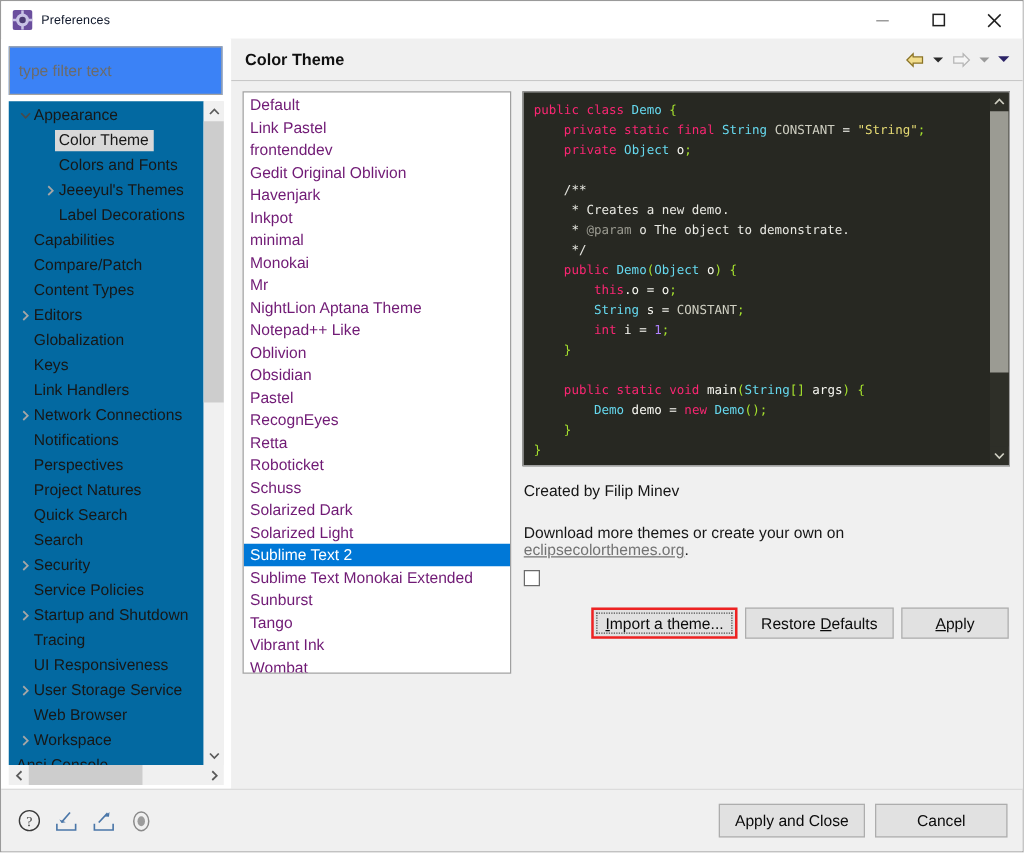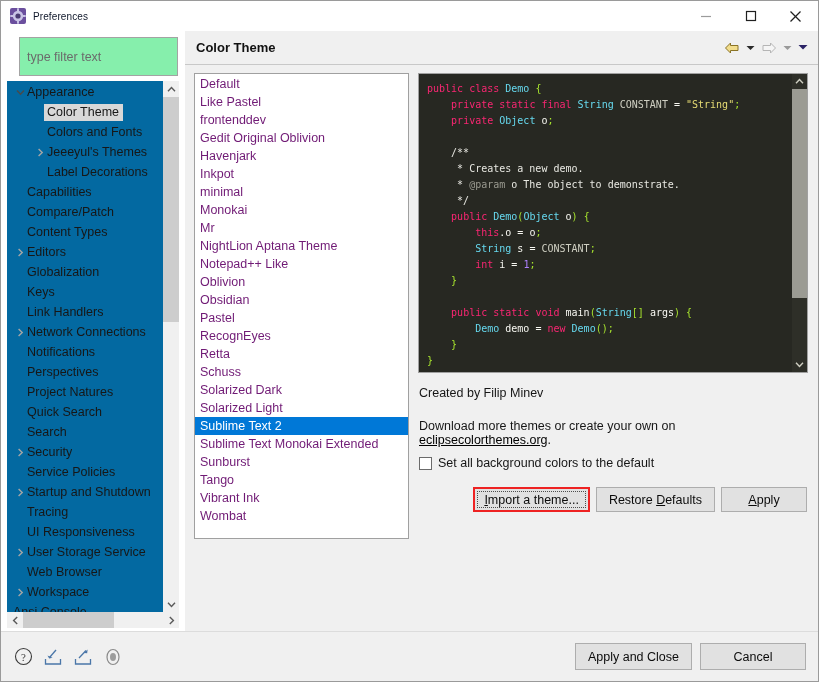--- a/index.html
+++ b/index.html
@@ -69,10 +69,10 @@
     background: #ffffff;
   }
   .filterbox {
-    margin: 3px 6px 5px 18px;
+    margin: 3px 6px 5px 6px;
     height: 40px;
     border: 1px solid #a3a3a3;
-    background: #86efac;
+    background: #3b82f6;
     display: flex;
     align-items: center;
     padding: 0 5px;

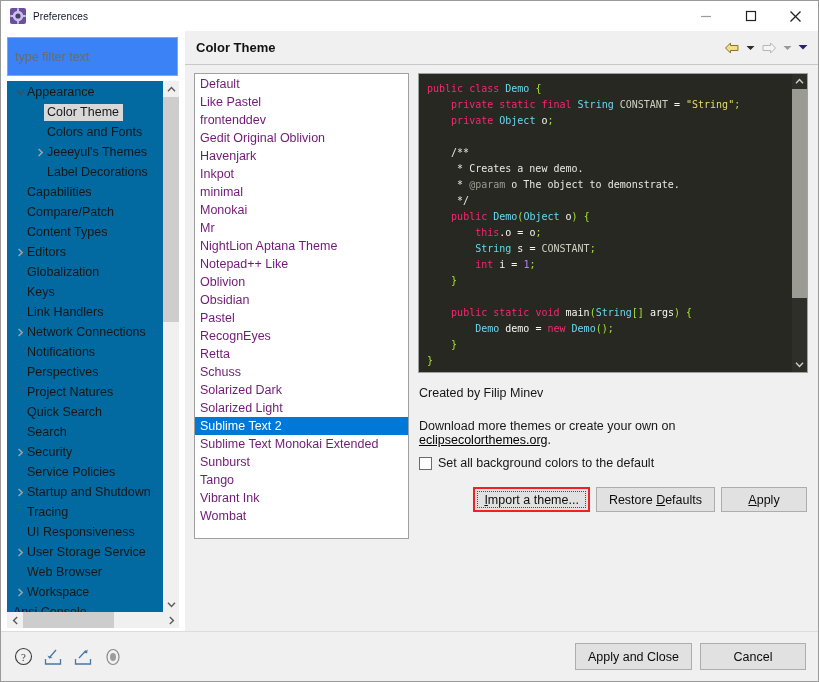--- a/index.html
+++ b/index.html
@@ -610,7 +610,7 @@
 
           <div class="themelist" id="themelist">
               <div class="titem">Default</div>
-              <div class="titem">Like Pastel</div>
+              <div class="titem">Link Pastel</div>
               <div class="titem">frontenddev</div>
               <div class="titem">Gedit Original Oblivion</div>
               <div class="titem">Havenjark</div>

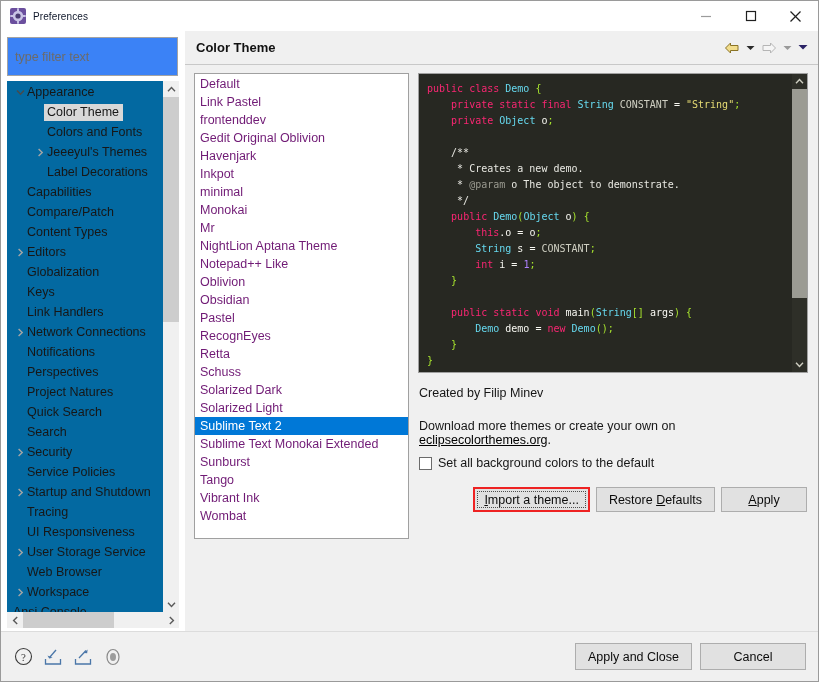--- a/index.html
+++ b/index.html
@@ -625,6 +625,7 @@
               <div class="titem">Pastel</div>
               <div class="titem">RecognEyes</div>
               <div class="titem">Retta</div>
+              <div class="titem">Roboticket</div>
               <div class="titem">Schuss</div>
               <div class="titem">Solarized Dark</div>
               <div class="titem">Solarized Light</div>

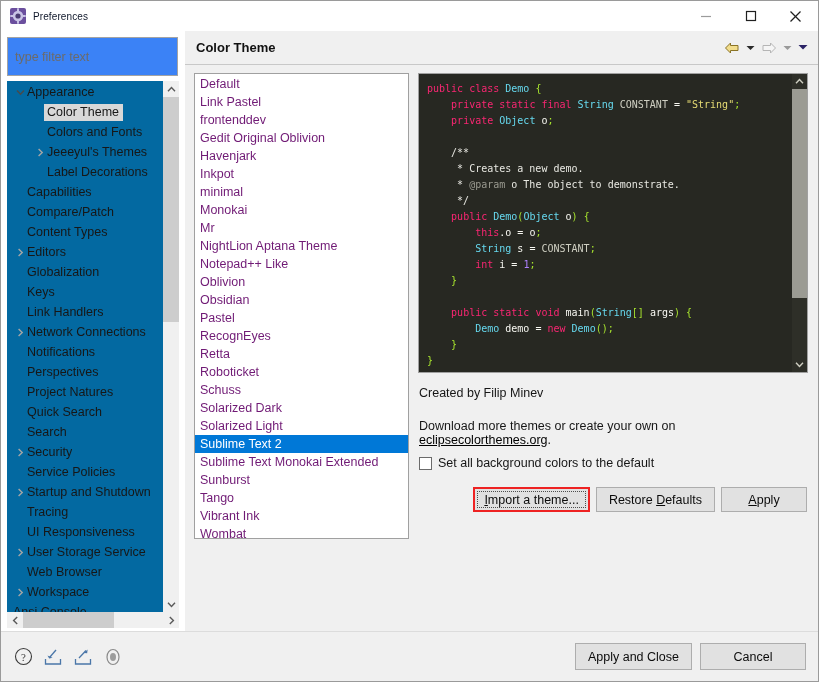--- a/index.html
+++ b/index.html
@@ -282,7 +282,7 @@
     padding-left: 1px;
   }
   .dlline a {
-    color: #000000;
+    color: #737373;
     text-decoration: underline;
   }
   .cbline {

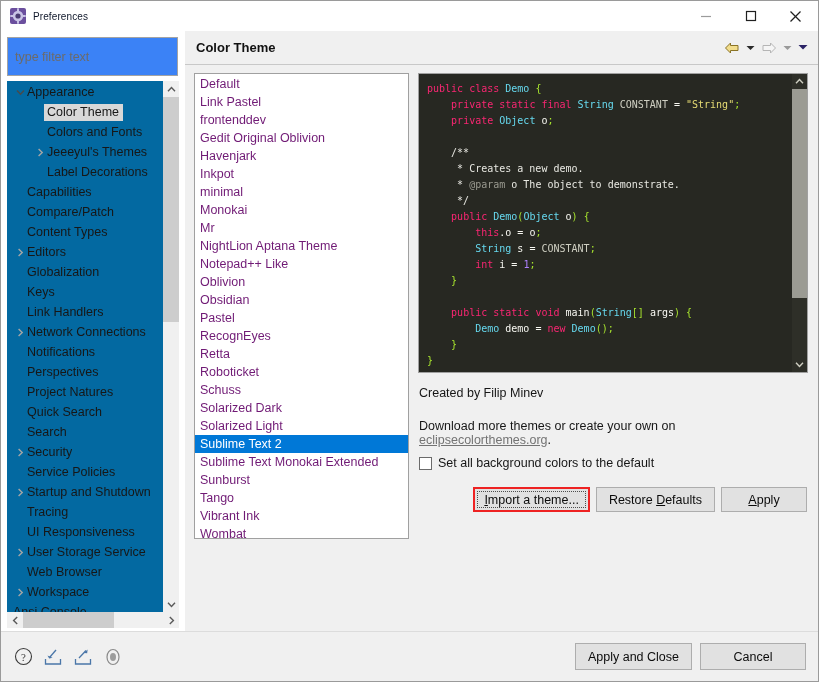--- a/index.html
+++ b/index.html
@@ -680,7 +680,6 @@
 
               <div class="cbline">
                 <div class="cbox"></div>
-                <span>Set all background colors to the default</span>
               </div>
 
               <div class="btnrow">

